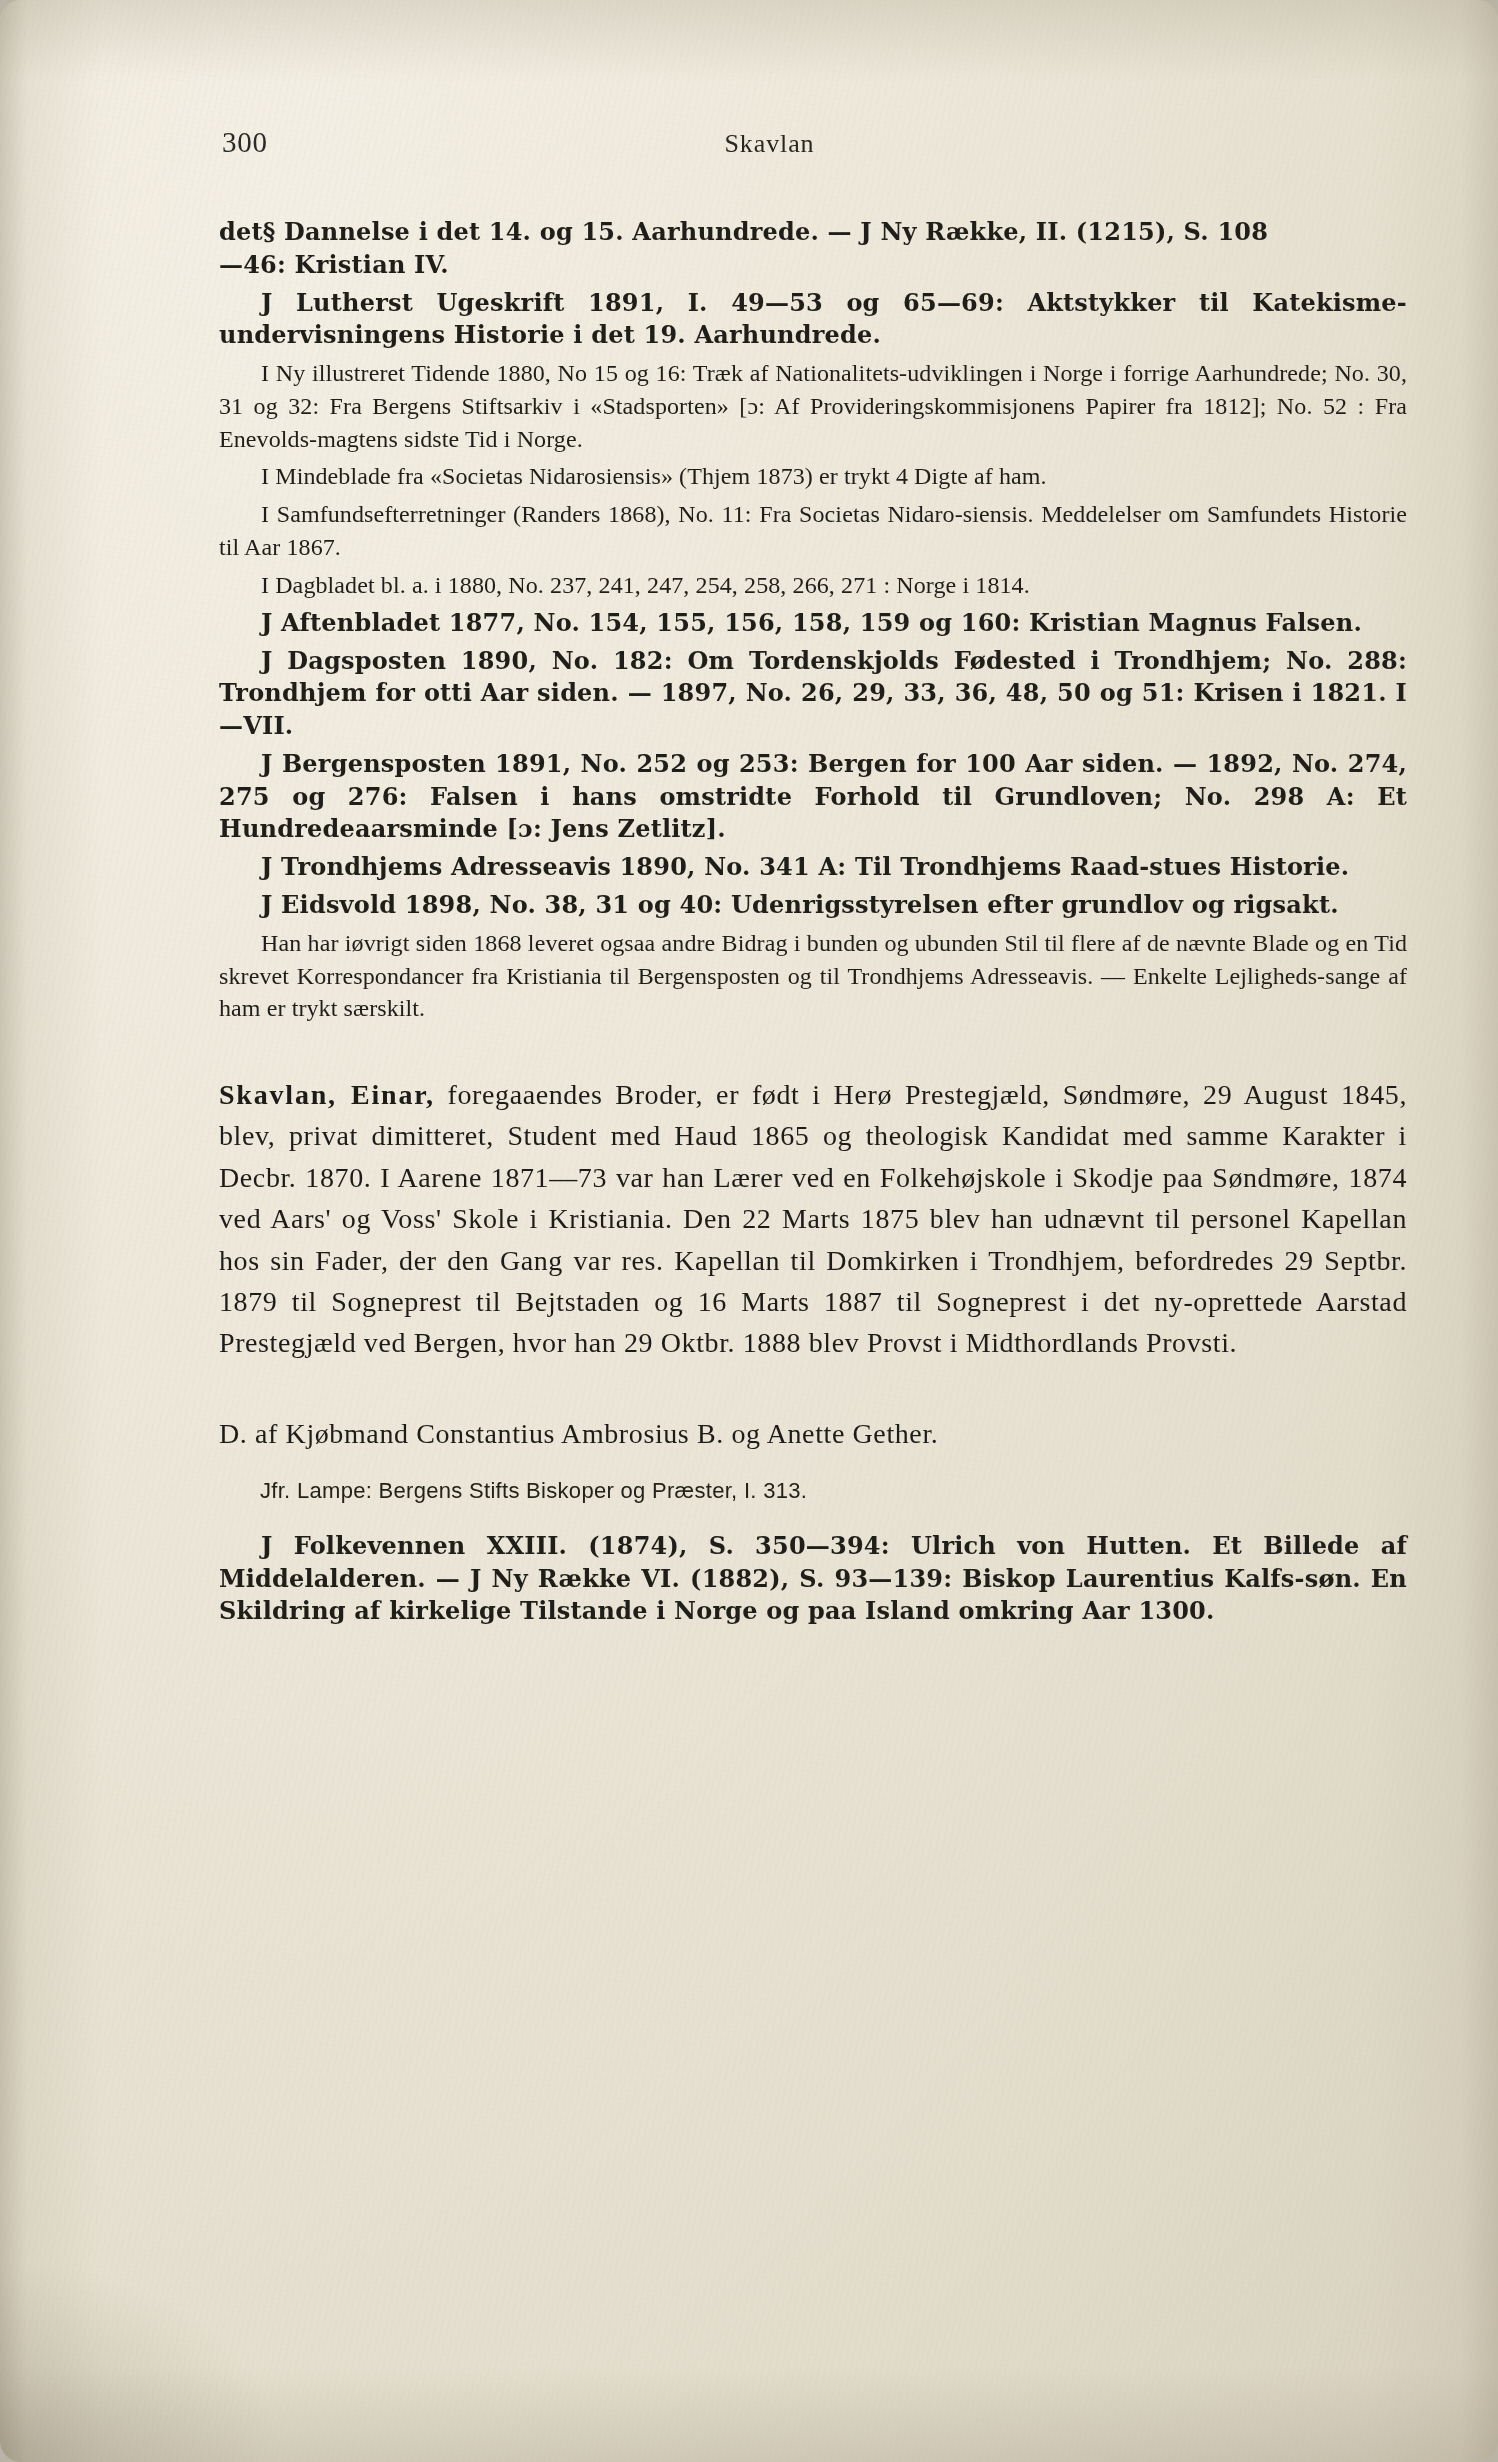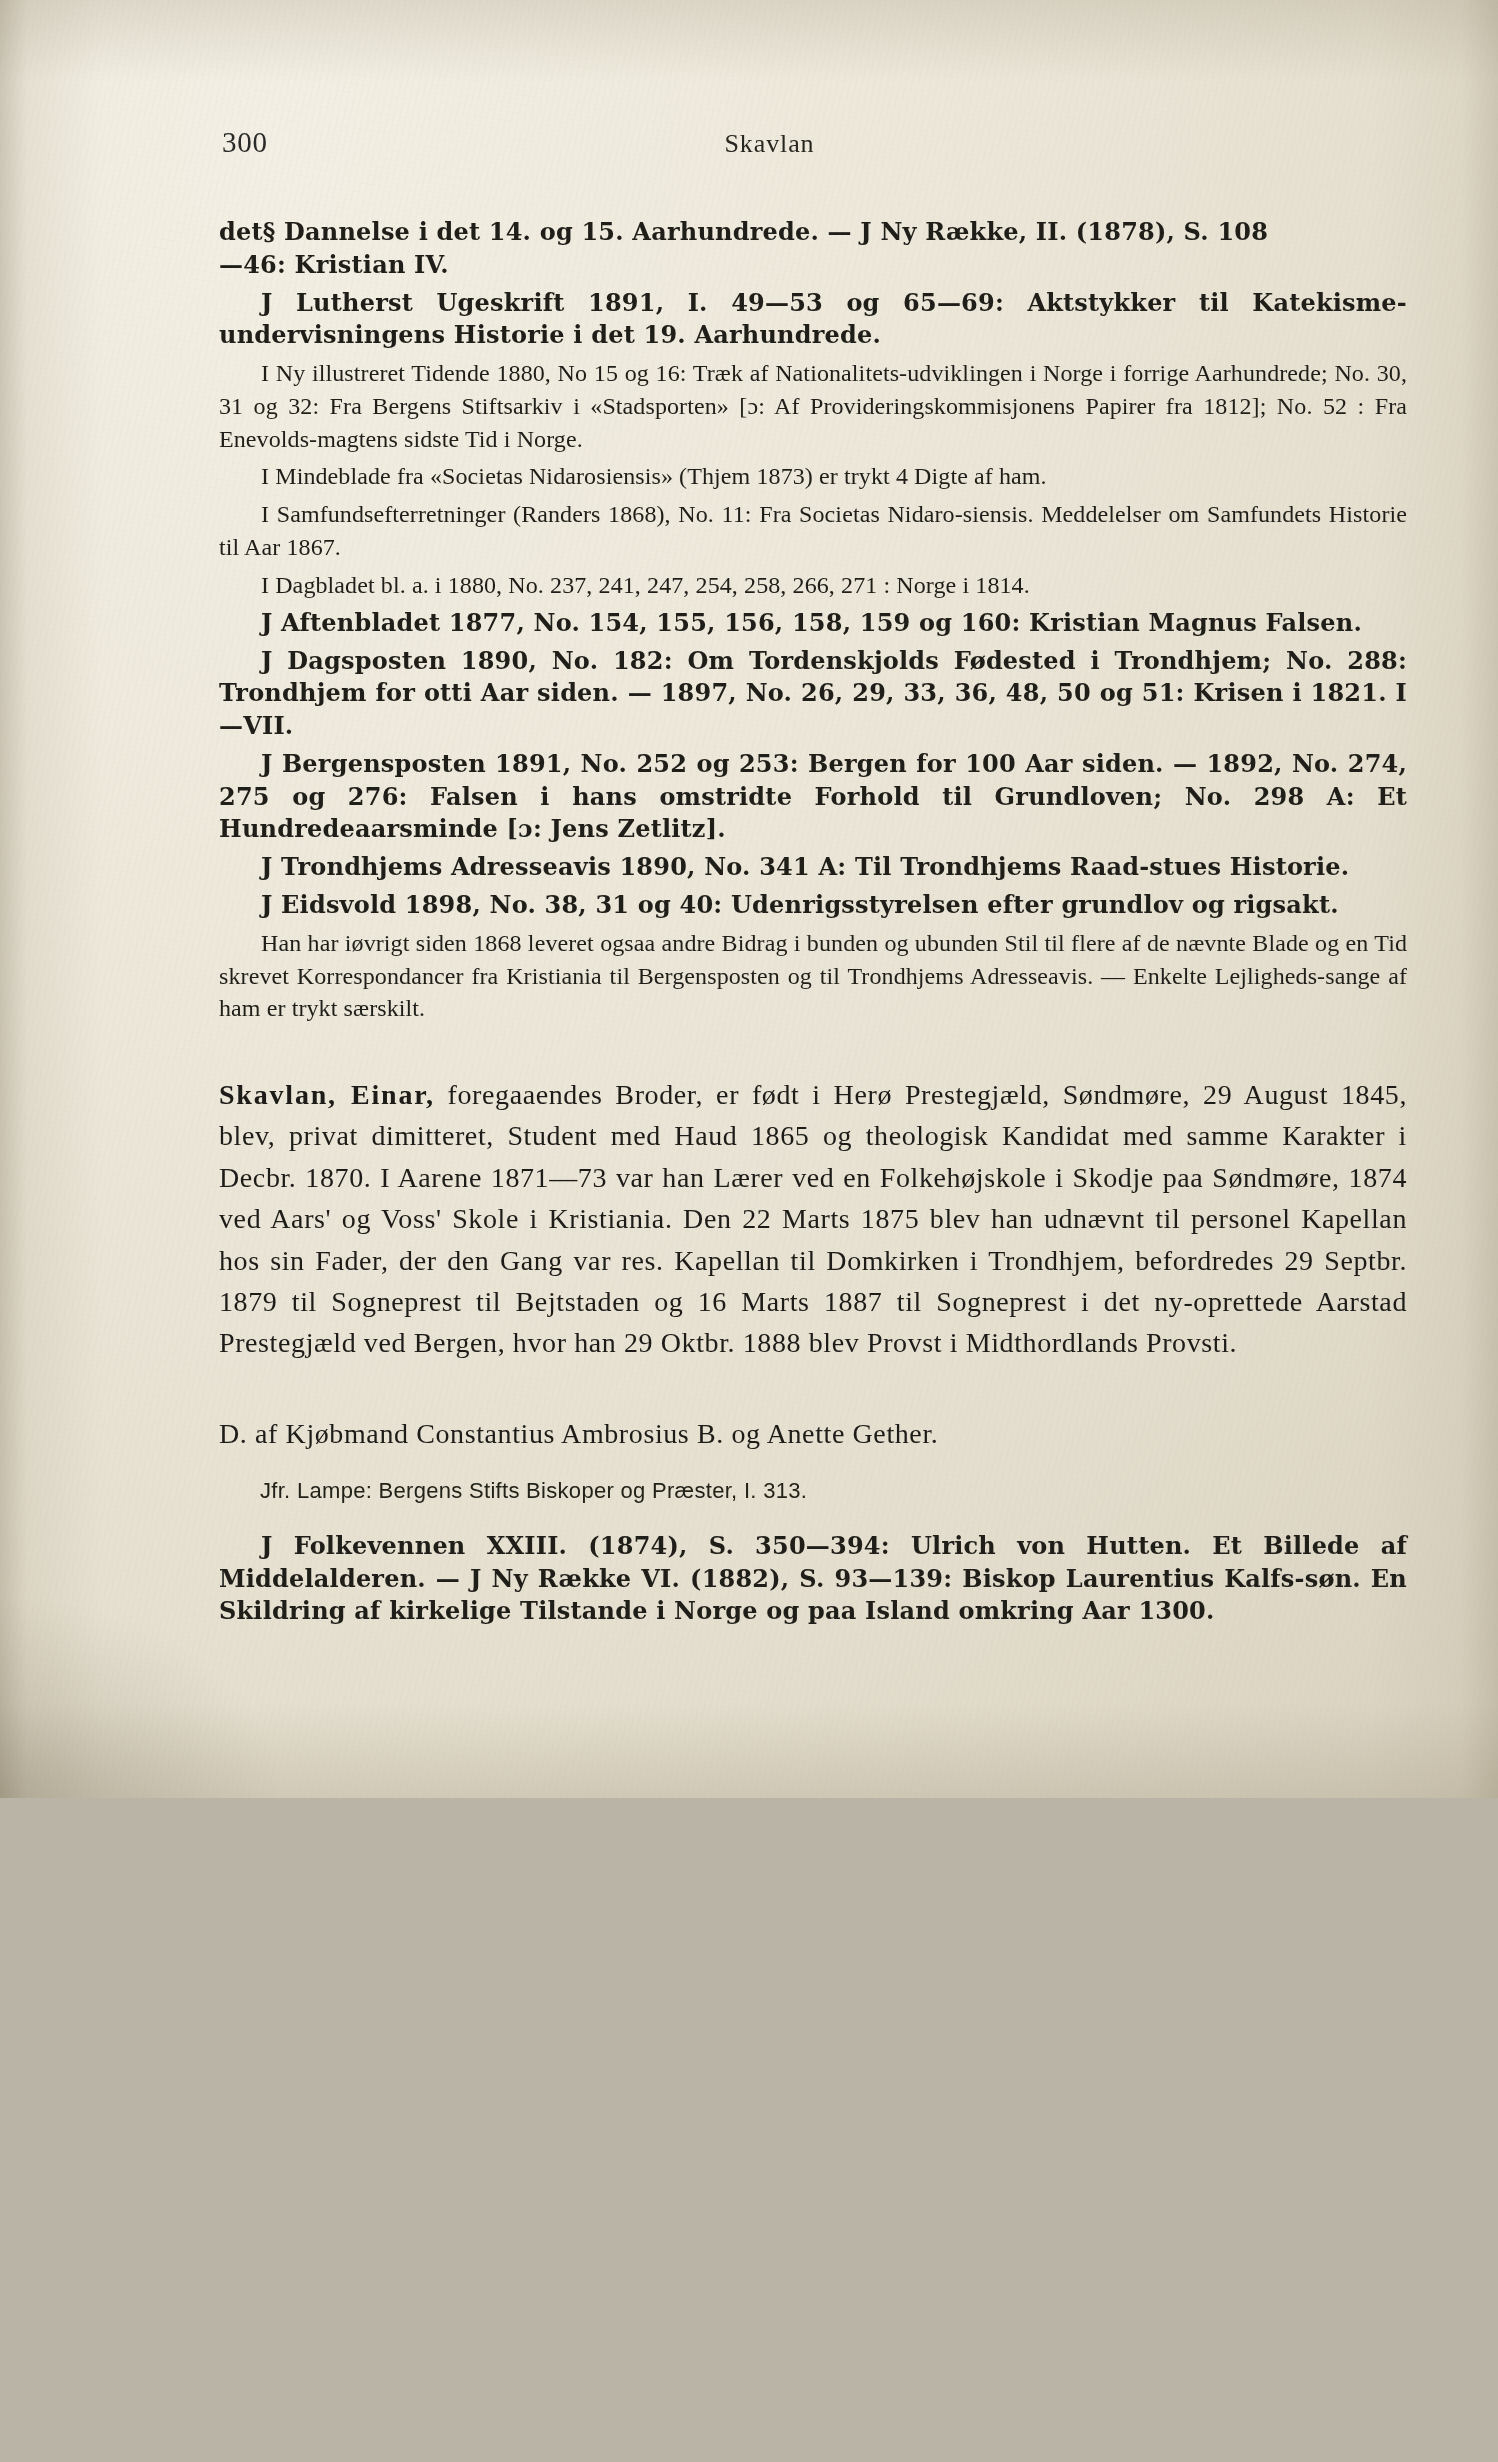--- a/index.html
+++ b/index.html
@@ -15,11 +15,12 @@
   .page {
     position: relative;
     width: 1498px;
-    height: 1798px;
+    height: 2462px;
     background:
       radial-gradient(ellipse at 18% 8%, #f3efe4 0%, #ece7d9 38%, #e4dece 70%, #d8d1bf 100%);
     box-sizing: border-box;
     overflow: hidden;
+    border-radius: 21px;
   }
   
   .page:before {

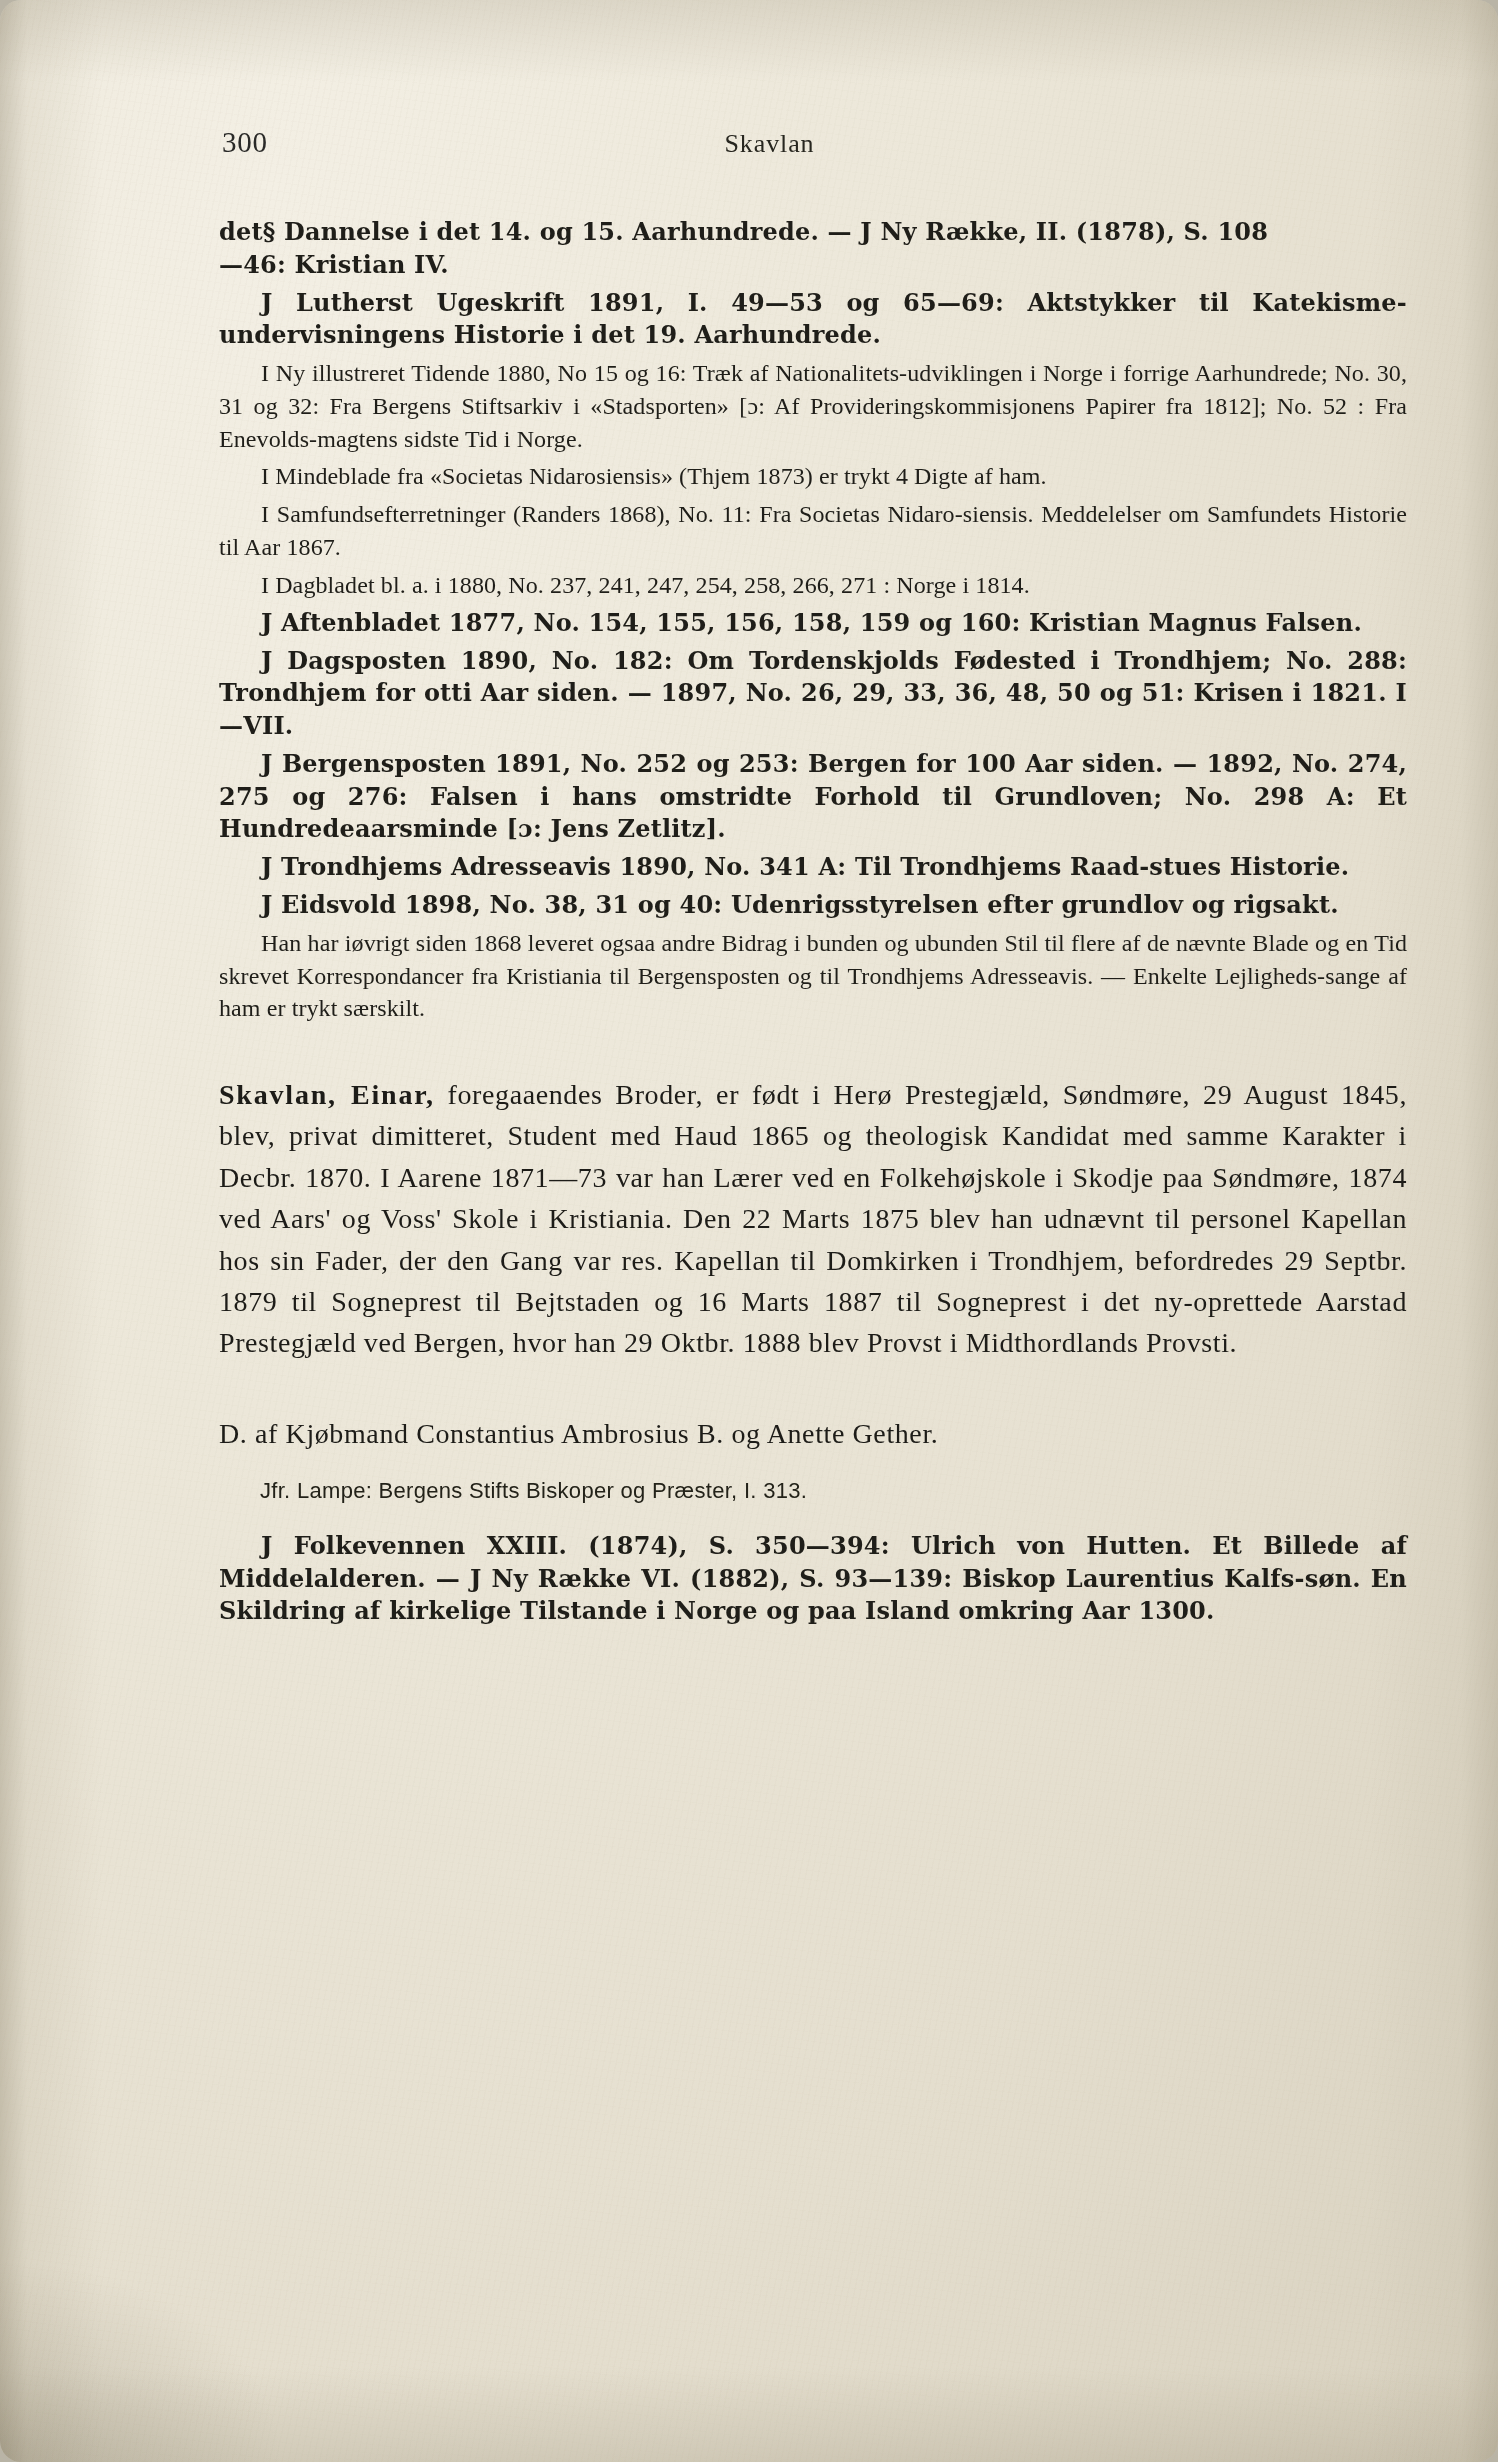--- a/index.html
+++ b/index.html
@@ -168,7 +168,7 @@
 
     <div class="body-col">
 
-      <p class="fraktur">det§ Dannelse i det 14. og 15. Aarhundrede. — J Ny Række, II. (1878), S. 108</p>
+      <p class="fraktur">det§ Dannelse i det 14. og 15. Aarhundrede. — J Ny Række, II. (1215), S. 108</p>
       <p class="fraktur">—46: Kristian IV.</p>
 
       <div class="gap-sm"></div>

